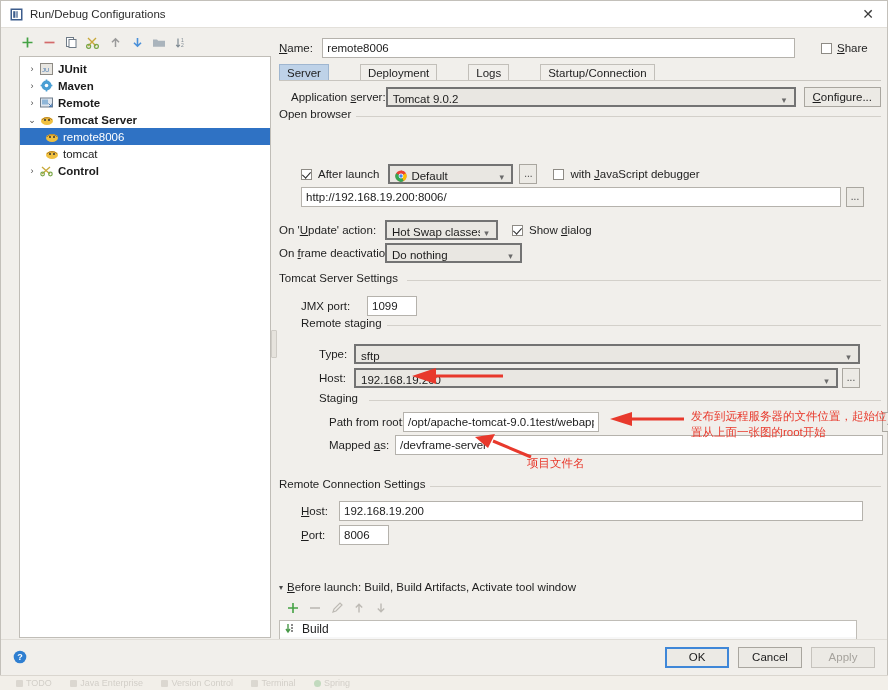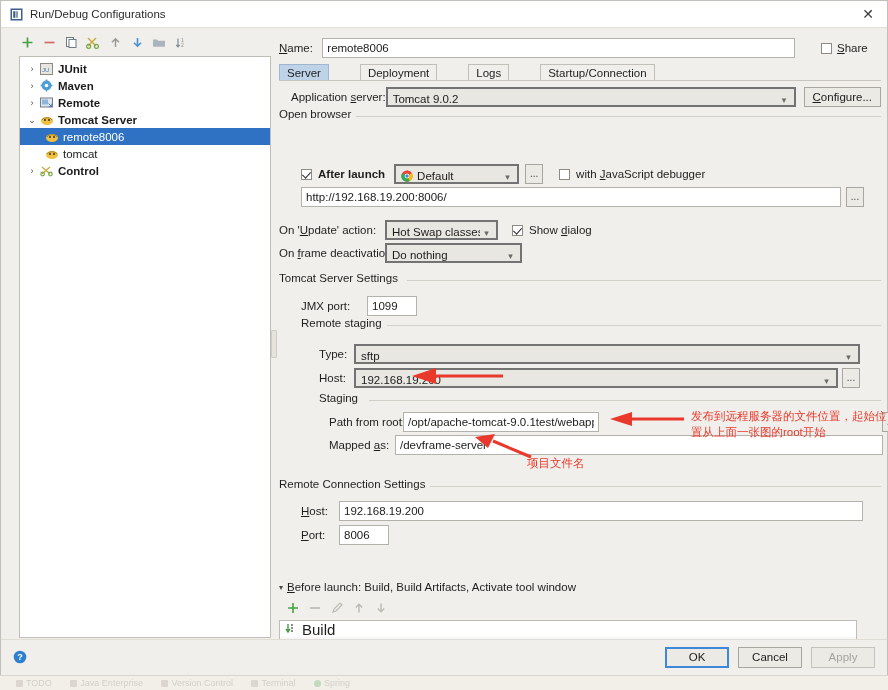--- a/index.html
+++ b/index.html
@@ -340,7 +340,7 @@
 
       <div class="row" style="position:absolute;left:22px;top:134px;height:20px;">
         <span class="cb checked"></span>
-        <span class="lbl" style="margin-left:6px;font-weight:bold;">After launch</span>
+        <span class="lbl" style="margin-left:6px;">After launch</span>
         <div class="combo" style="width:125px;margin-left:9px;">
           <span class="nicon" style="width:12px;height:12px;margin-right:4px;">
             <svg width="12" height="12" viewBox="0 0 12 12">

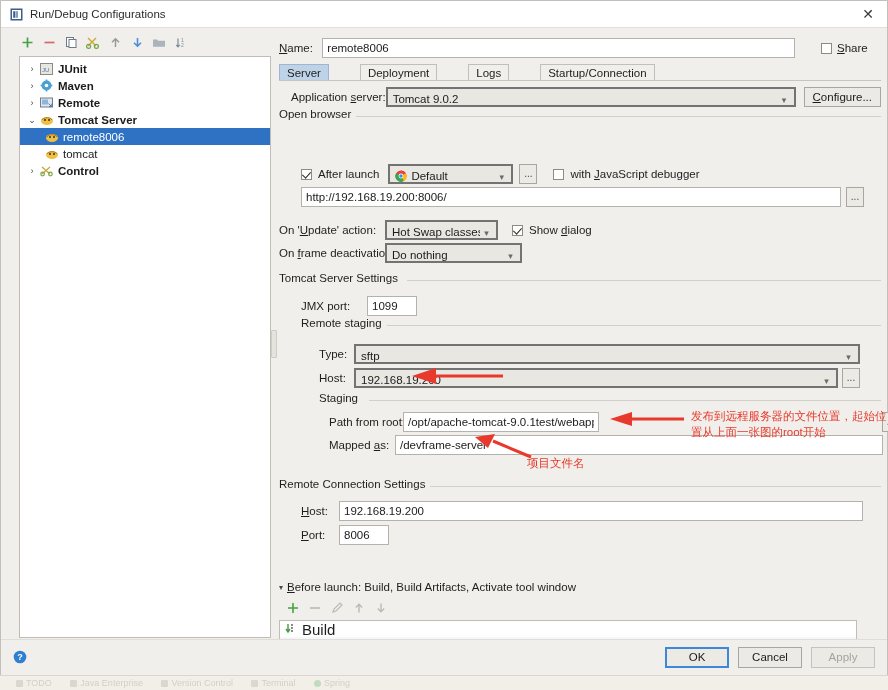--- a/index.html
+++ b/index.html
@@ -124,7 +124,7 @@
   .bl-list{
     background:#ffffff;border:1px solid #c0bdb7;box-sizing:border-box;
   }
-  .bl-item{height:16px;display:flex;align-items:center;padding-left:4px;font-size:15px;white-space:nowrap;}
+  .bl-item{height:16px;display:flex;align-items:center;padding-left:4px;font-size:12px;white-space:nowrap;}
   .bl-item.alt{background:#f7f7f7;}
   .bl-ic{width:13px;height:13px;margin-right:5px;flex:0 0 auto;display:flex;align-items:center;justify-content:center;}
 

